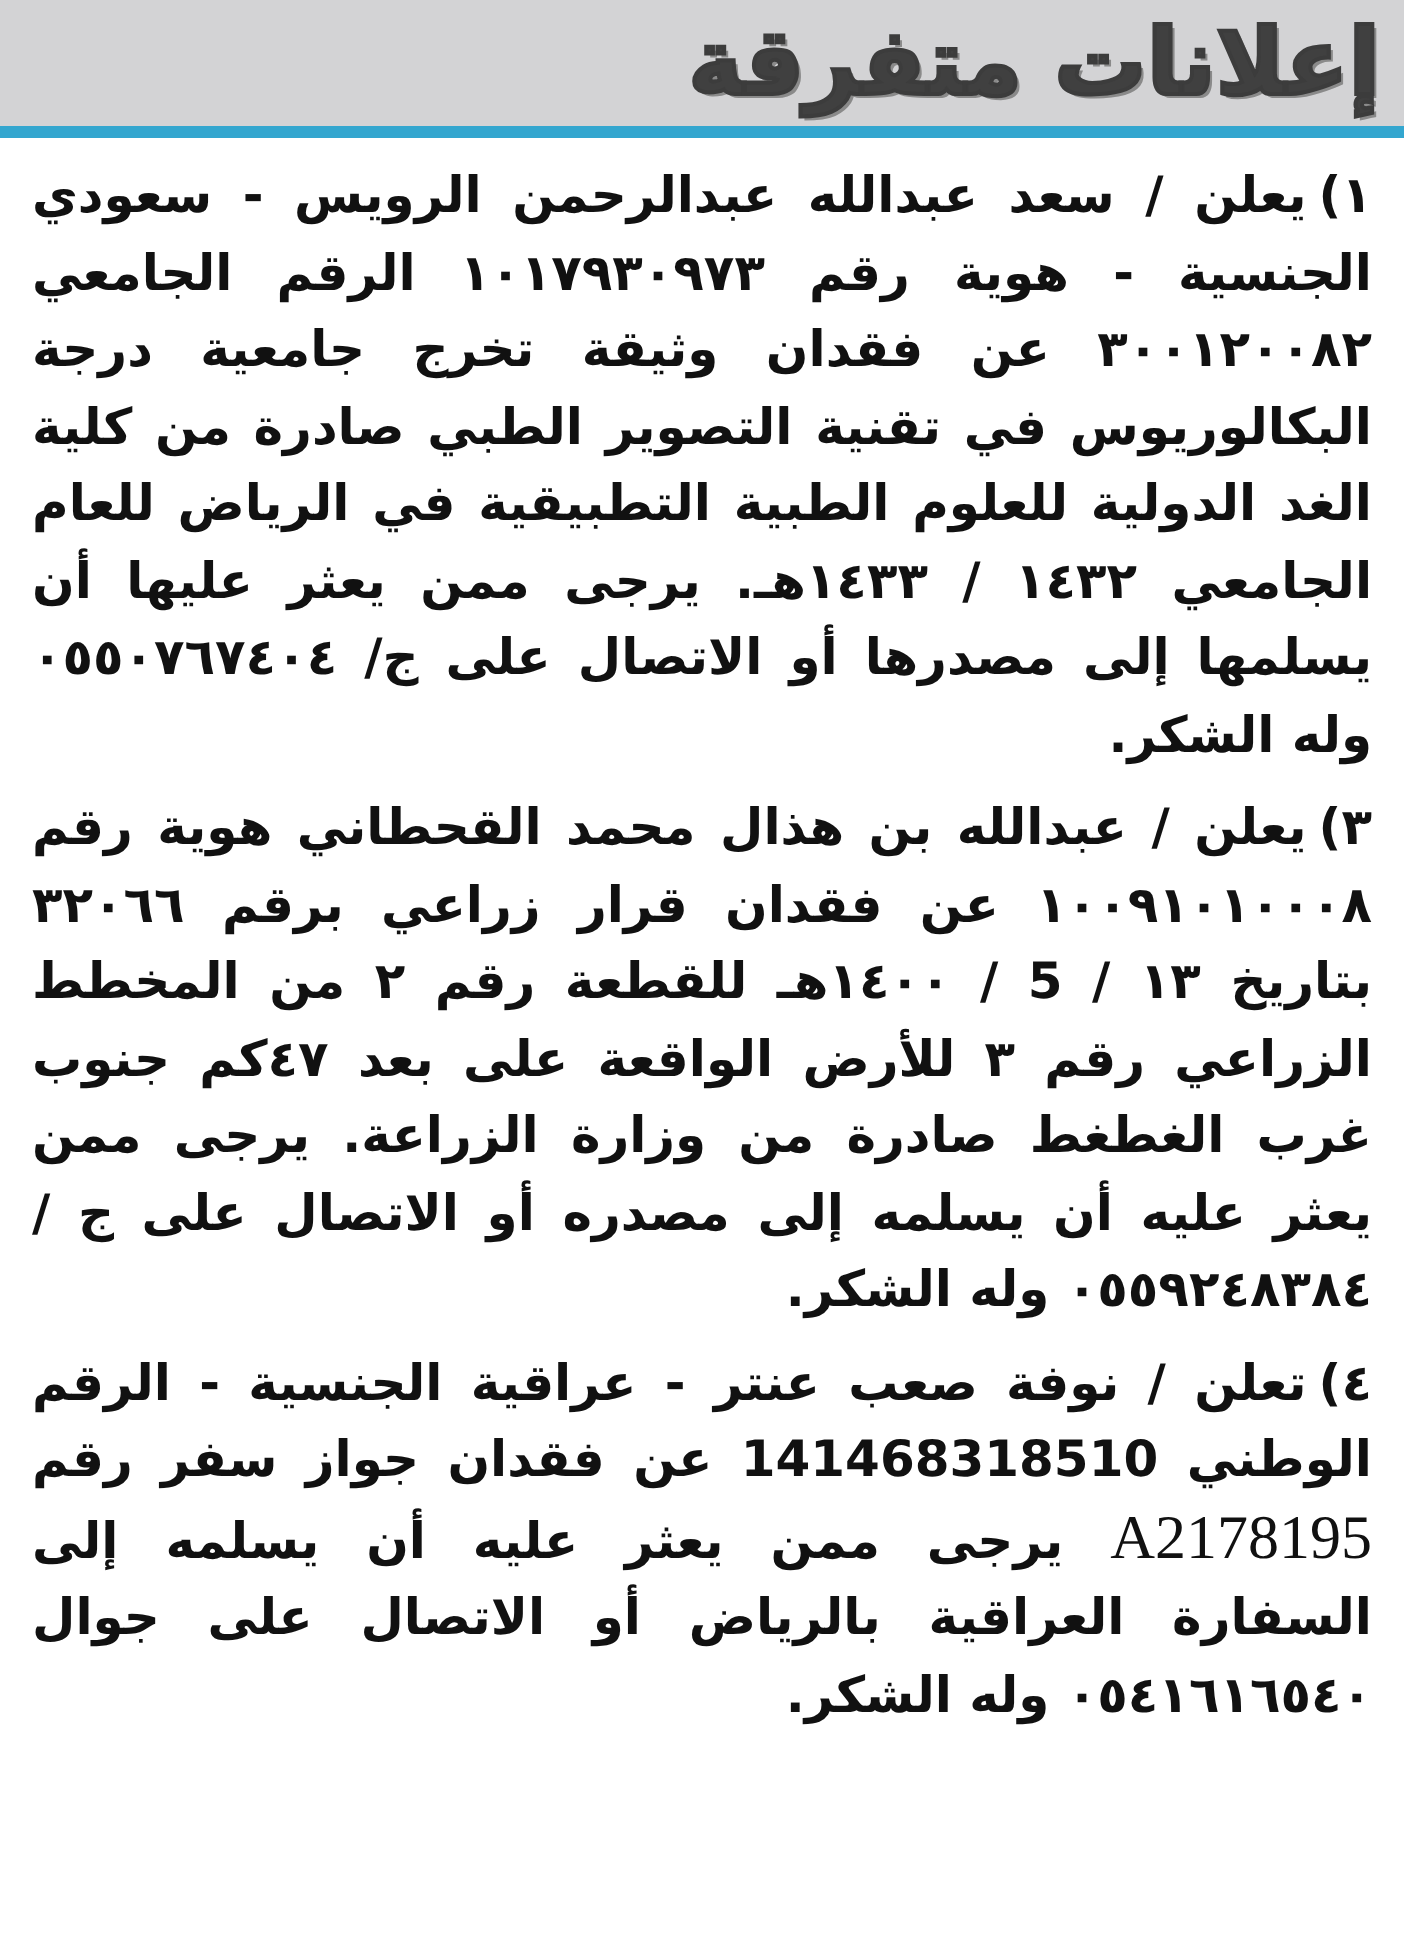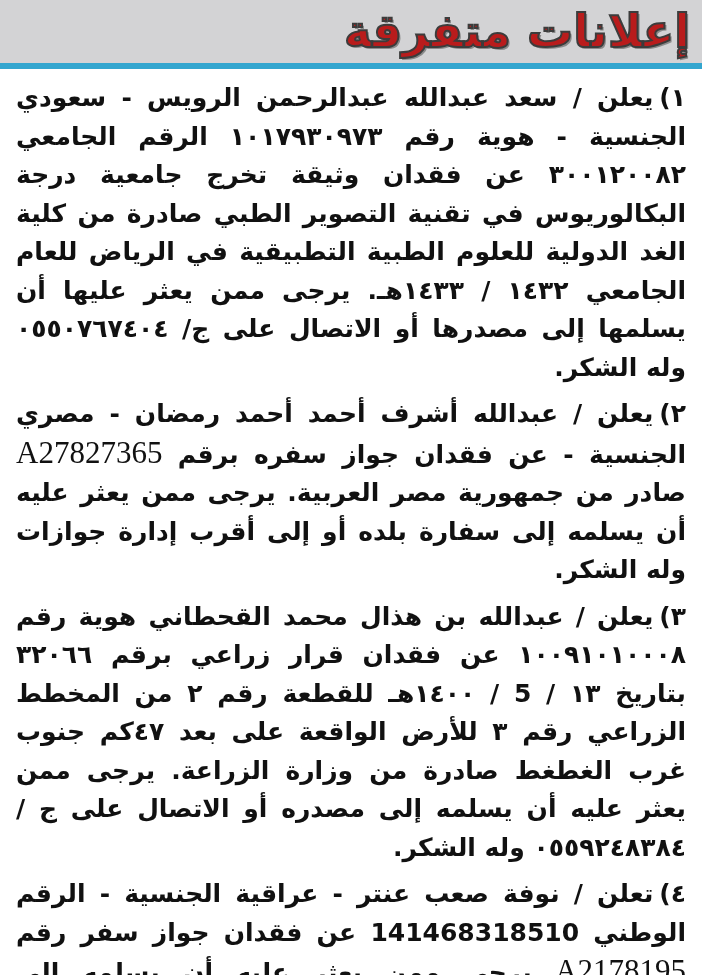--- a/index.html
+++ b/index.html
@@ -30,7 +30,7 @@
       font-weight: bold;
       font-size: 46px;
       line-height: 58px;
-      color: #b91c1c;
+      color: #404040;
       letter-spacing: 0;
       -webkit-text-stroke: 2px #3c3c3c;
       text-shadow: 2px 2px 0 #8a8a8a;

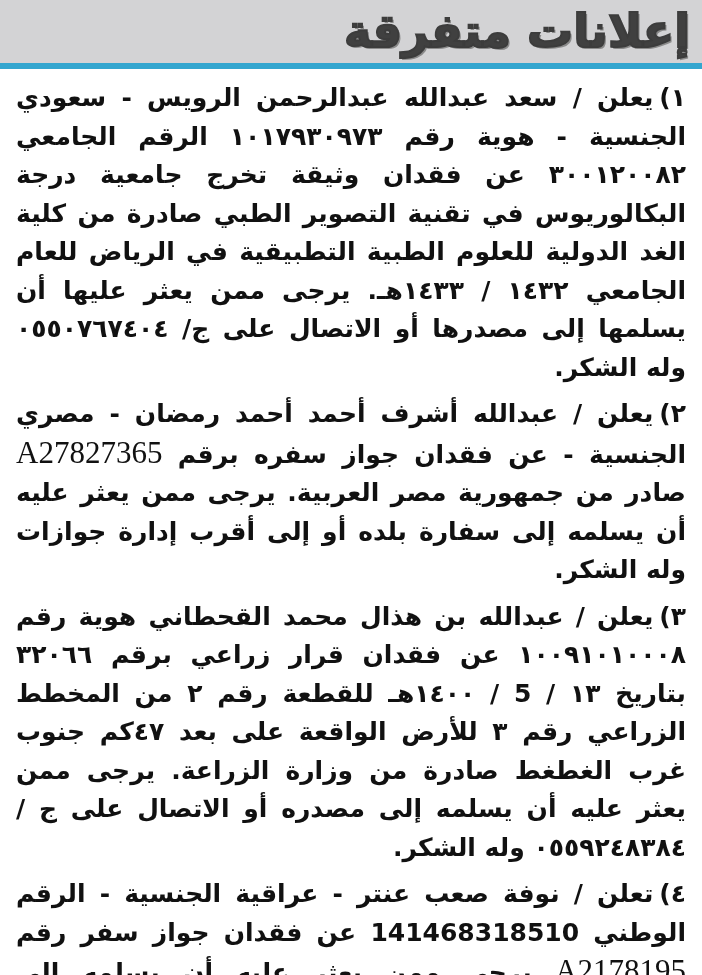--- a/index.html
+++ b/index.html
@@ -69,7 +69,6 @@
 
   <p class="ad"><span class="num">١)</span><span>يعلن / سعد عبدالله عبدالرحمن الرويس - سعودي الجنسية - هوية رقم ١٠١٧٩٣٠٩٧٣ الرقم الجامعي ٣٠٠١٢٠٠٨٢ عن فقدان وثيقة تخرج جامعية درجة البكالوريوس في تقنية التصوير الطبي صادرة من كلية الغد الدولية للعلوم الطبية التطبيقية في الرياض للعام الجامعي ١٤٣٢ / ١٤٣٣هـ. يرجى ممن يعثر عليها أن يسلمها إلى مصدرها أو الاتصال على ج/ ٠٥٥٠٧٦٧٤٠٤ وله الشكر.</span></p>
 
-  <p class="ad"><span class="num">٢)</span><span>يعلن / عبدالله أشرف أحمد أحمد رمضان - مصري الجنسية - عن فقدان جواز سفره برقم</span> <span class="latin">A27827365</span> <span>صادر من جمهورية مصر العربية. يرجى ممن يعثر عليه أن يسلمه إلى سفارة بلده أو إلى أقرب إدارة جوازات وله الشكر.</span></p>
 
   <p class="ad"><span class="num">٣)</span><span>يعلن / عبدالله بن هذال محمد القحطاني هوية رقم ١٠٠٩١٠١٠٠٠٨ عن فقدان قرار زراعي برقم ٣٢٠٦٦ بتاريخ ١٣ / 5 / ١٤٠٠هـ للقطعة رقم ٢ من المخطط الزراعي رقم ٣ للأرض الواقعة على بعد ٤٧كم جنوب غرب الغطغط صادرة من وزارة الزراعة. يرجى ممن يعثر عليه أن يسلمه إلى مصدره أو الاتصال على ج / ٠٥٥٩٢٤٨٣٨٤ وله الشكر.</span></p>
 

